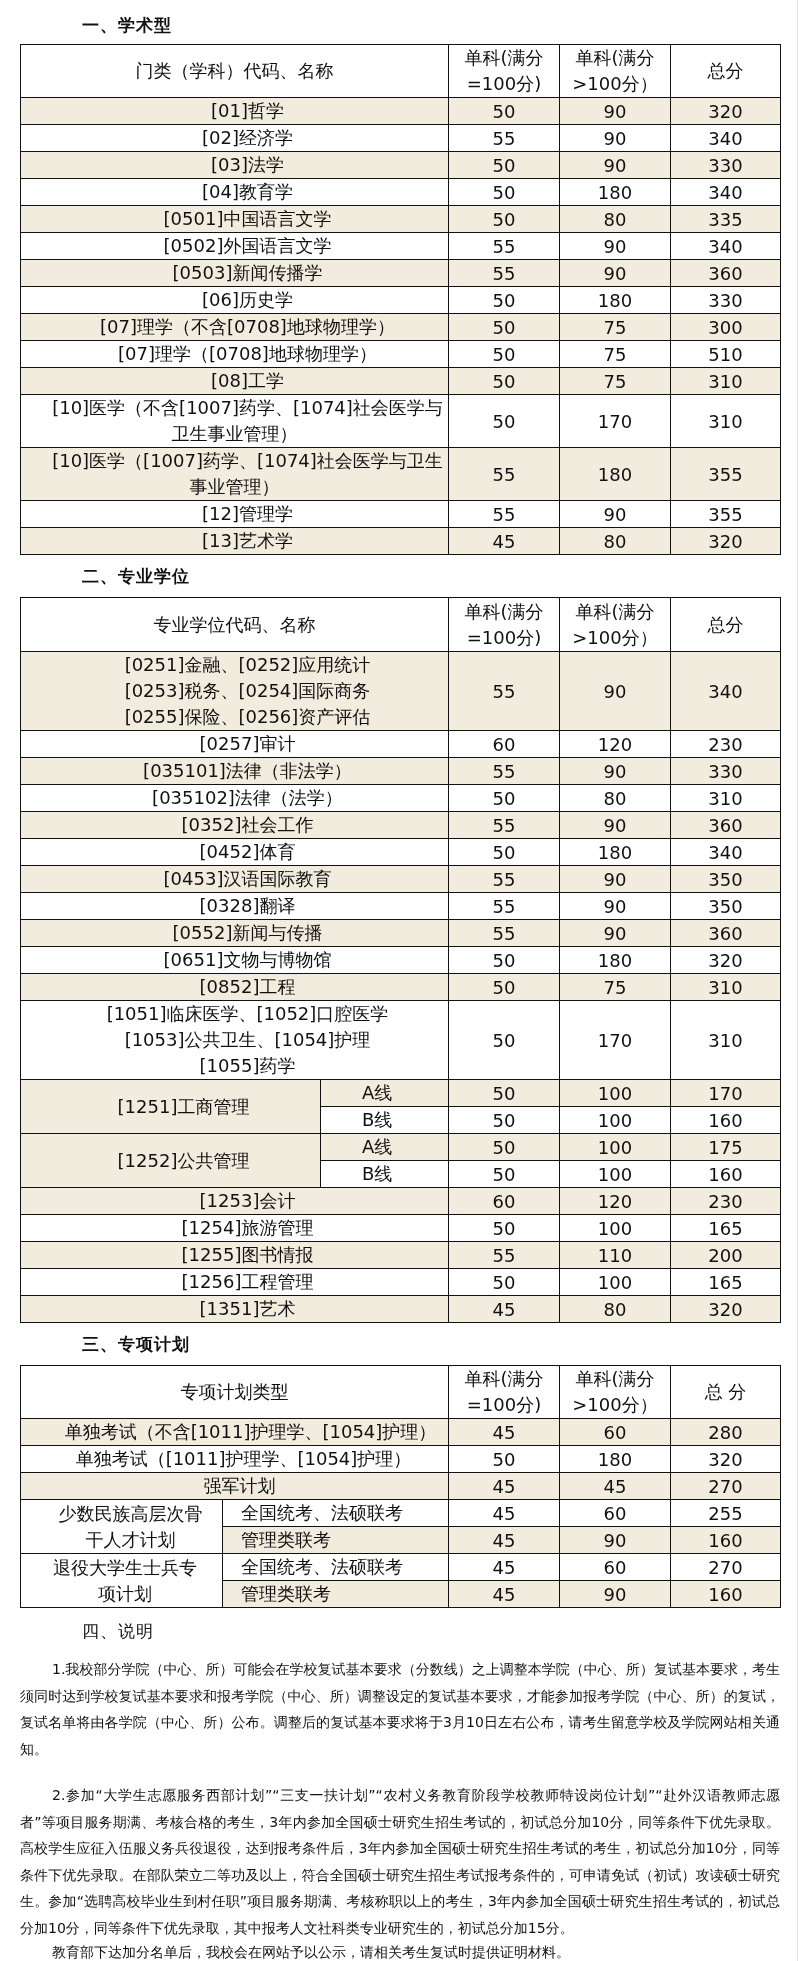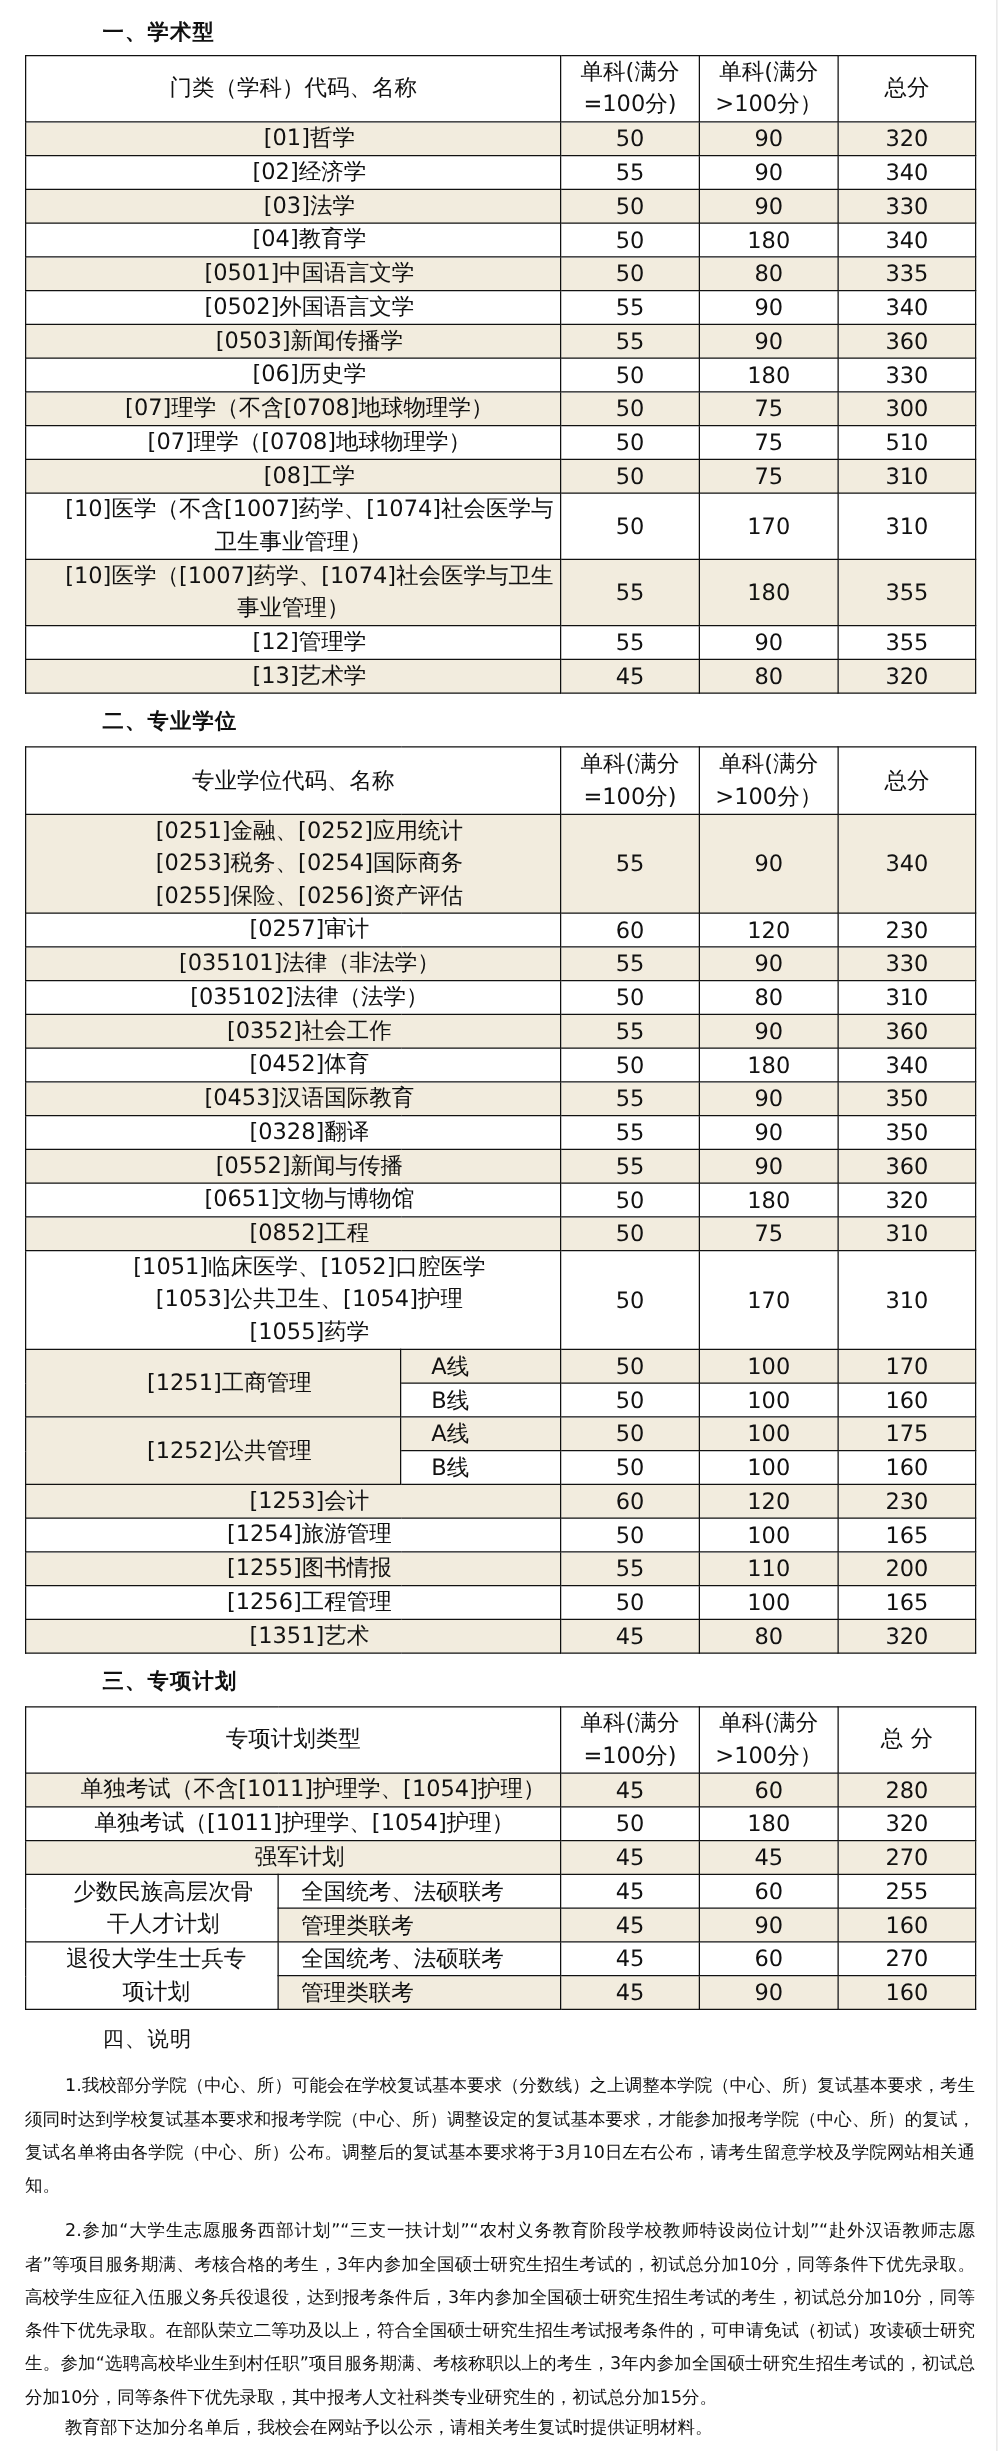--- a/index.html
+++ b/index.html
@@ -30,7 +30,7 @@
   table.score td.num { text-align: center; }
   table.score td.name { padding-left: 26px; line-height: 26px; text-align: center; }
   table.score td.name.wrap { padding-left: 0; text-indent: 26px; }
-  table.score td.sub { padding-left: 24px; text-align: left; }
+  table.score td.sub { padding-left: 41px; text-align: left; }
   td.bg-shade { background: #f2ecde !important; }
   td.bg-white { background: #ffffff !important; }
   .ml { display: block; line-height: 26px; }

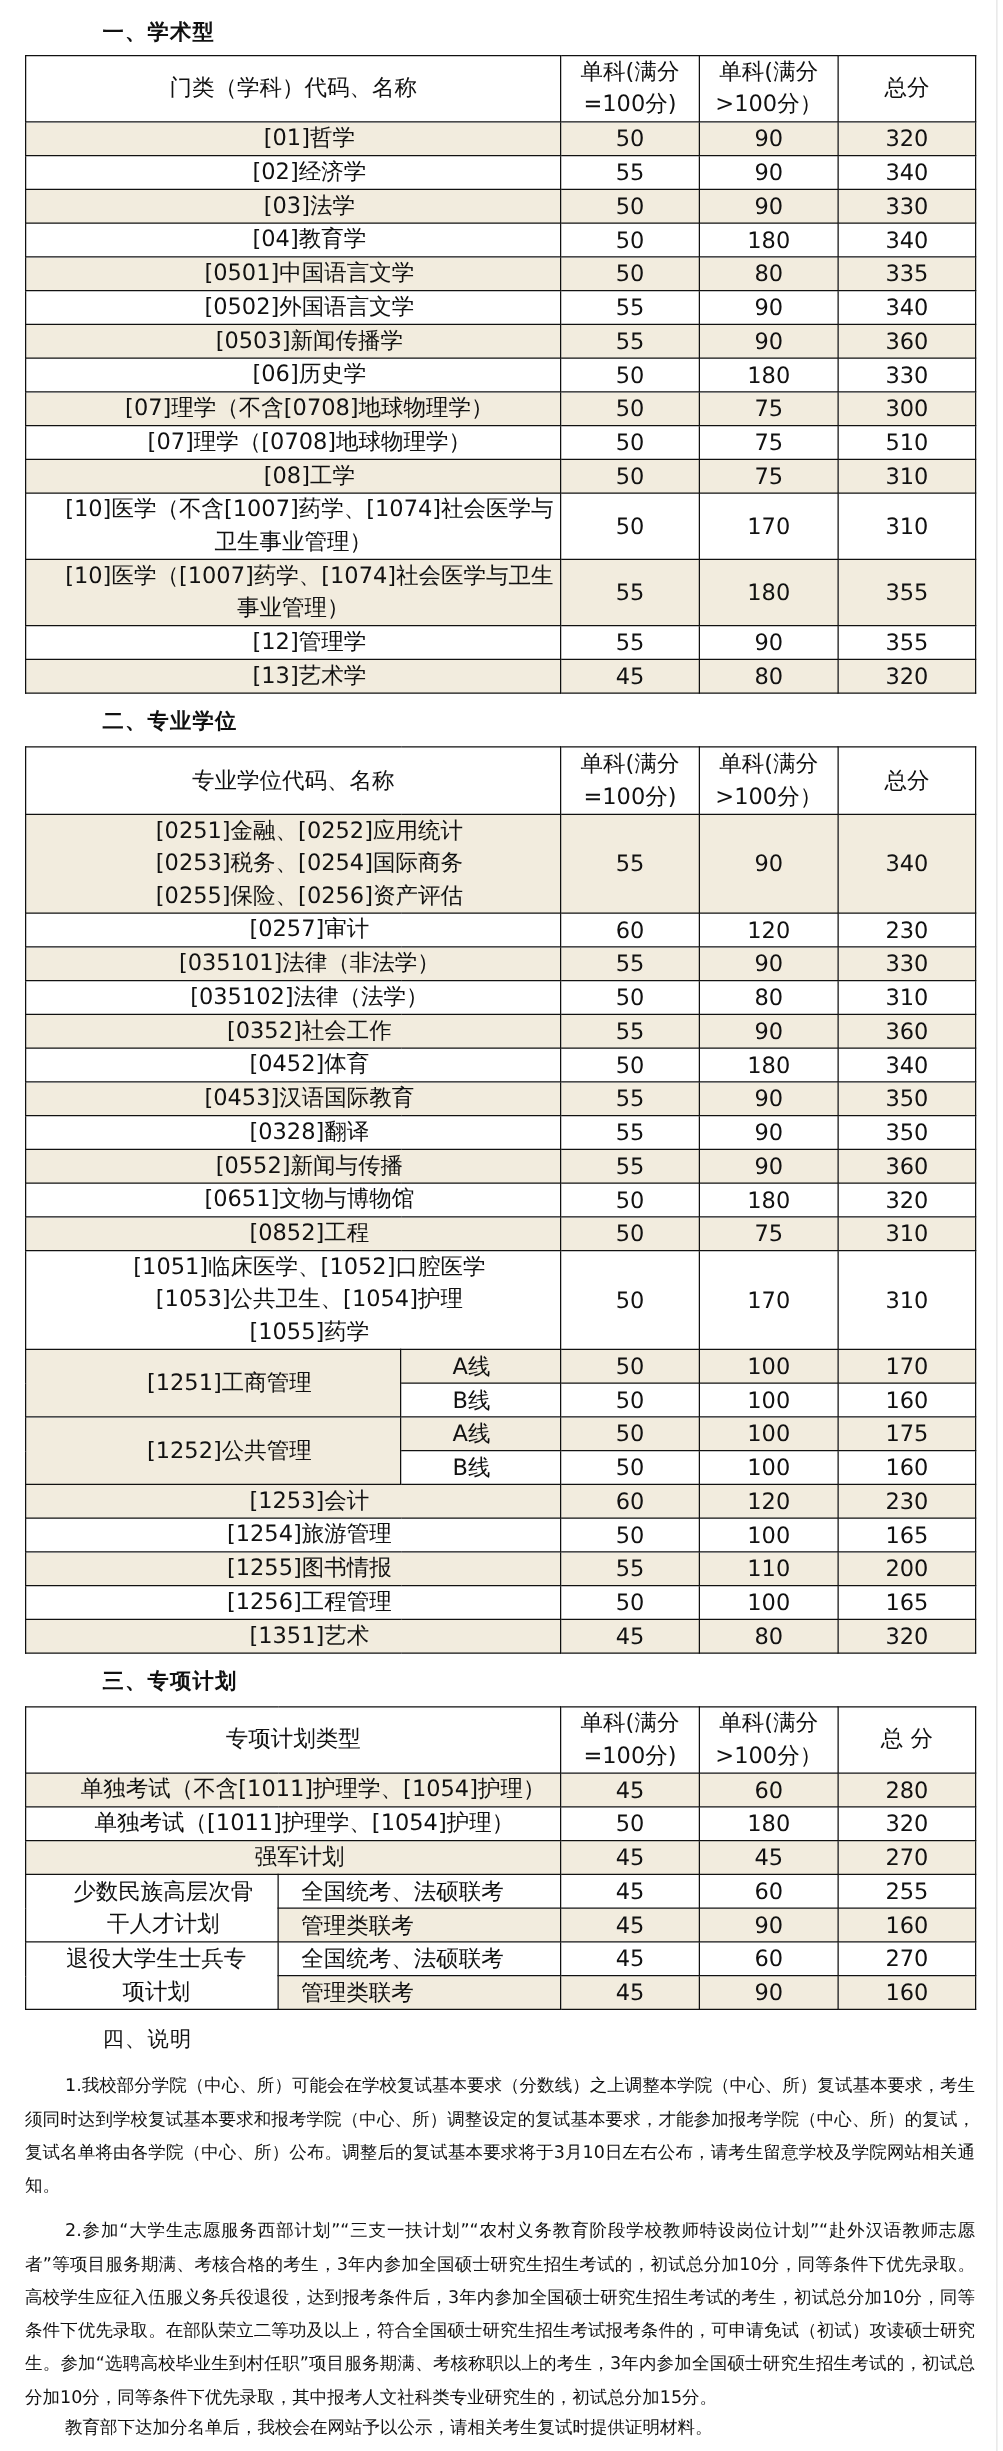--- a/index.html
+++ b/index.html
@@ -38,7 +38,7 @@
     position: absolute; left: 20px; width: 760px; font-size: 14px; line-height: 26.5px; color: #111;
   }
   .notes p { margin: 0; text-indent: 32px; text-align: justify; }
-  .notes p.gap { margin-top: 10px; }
+  .notes p.gap { margin-top: 20px; }
   .notes p.tight { line-height: 22px; }
 </style>
 </head>

